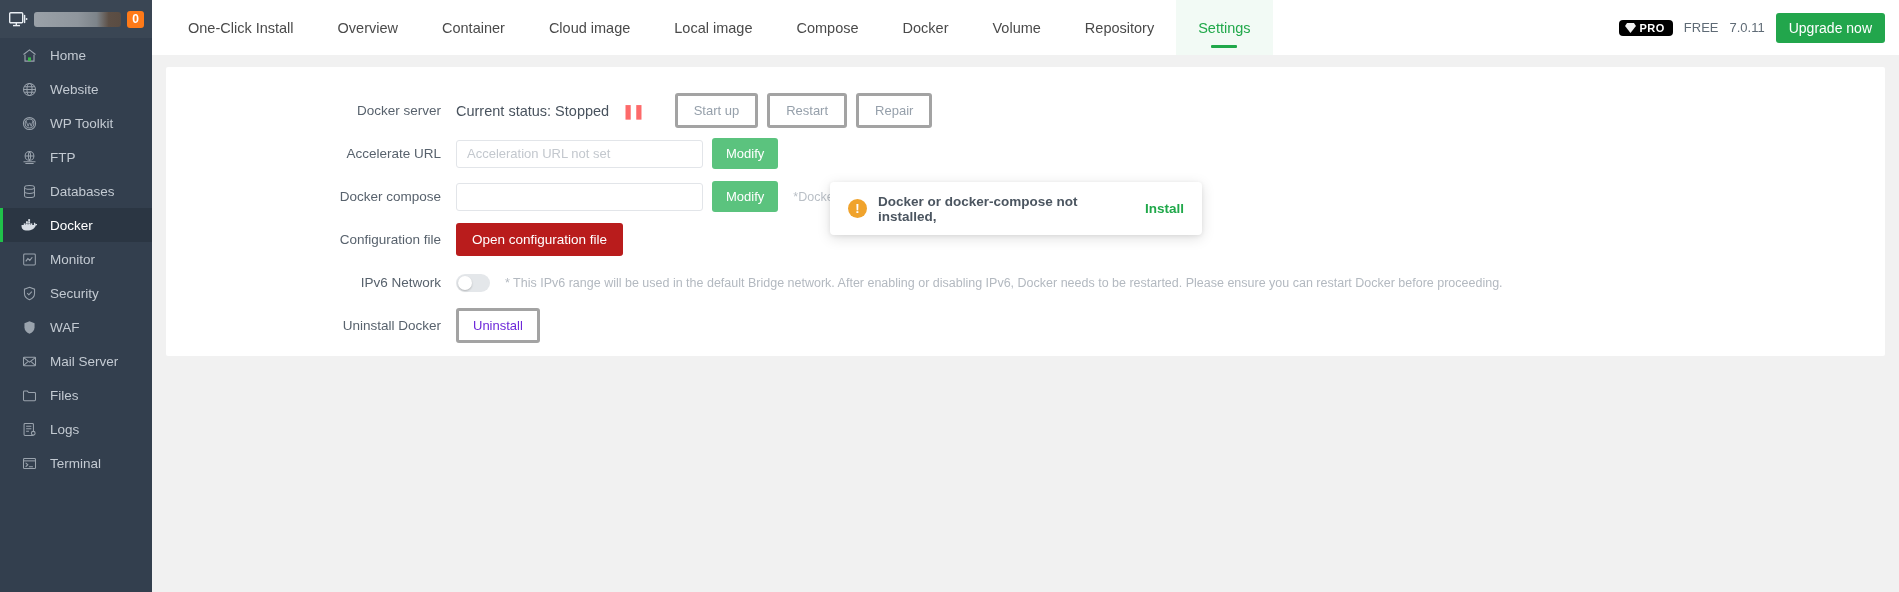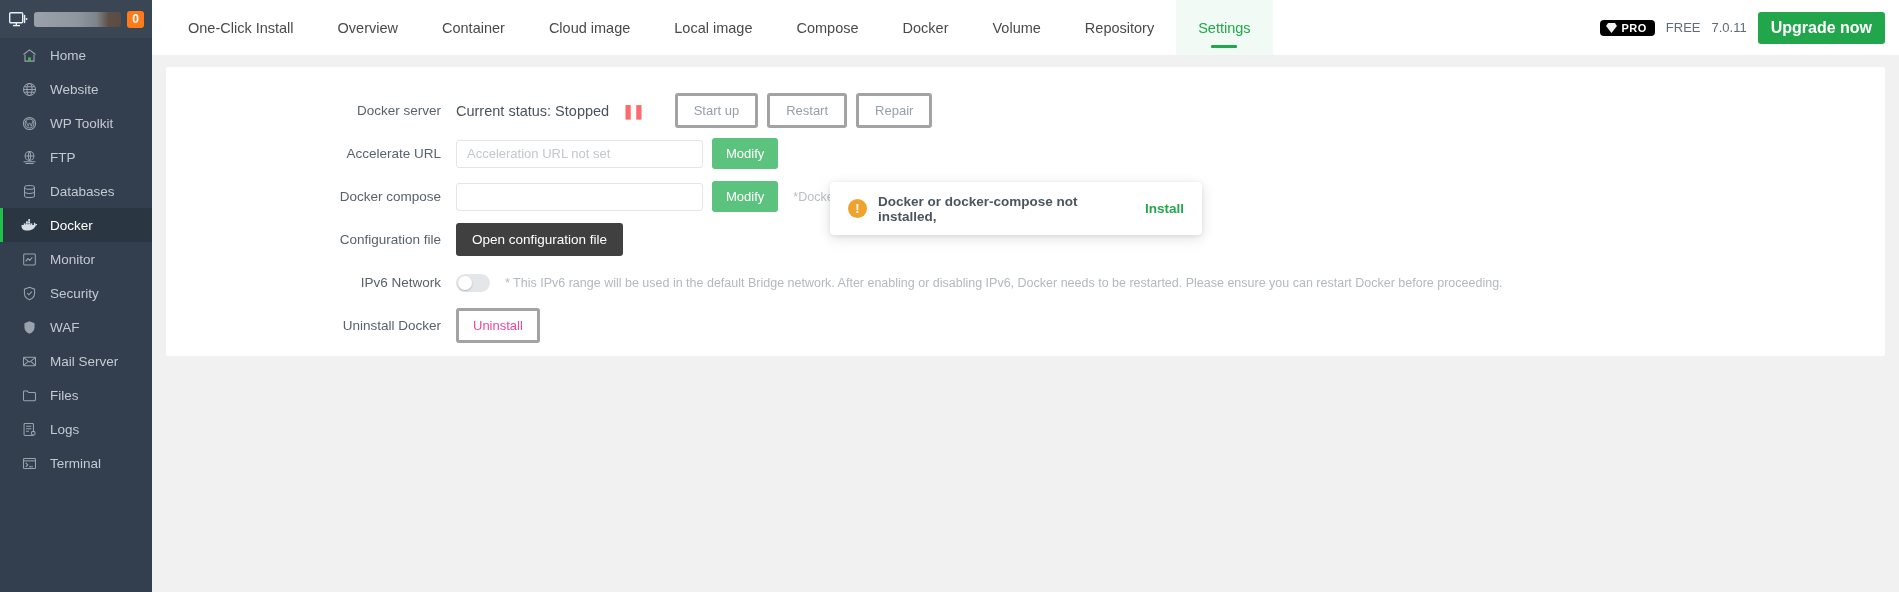--- a/index.html
+++ b/index.html
@@ -146,13 +146,12 @@
   .upgrade-btn {
     background: #22a64c;
     color: #fff;
-    font-size: 16px;
+    font-size: 14px;
     border: none;
     border-radius: 3px;
     padding: 7px 13px;
     cursor: pointer;
     font-family: inherit;
-    font-weight: bold;
   }
 
   

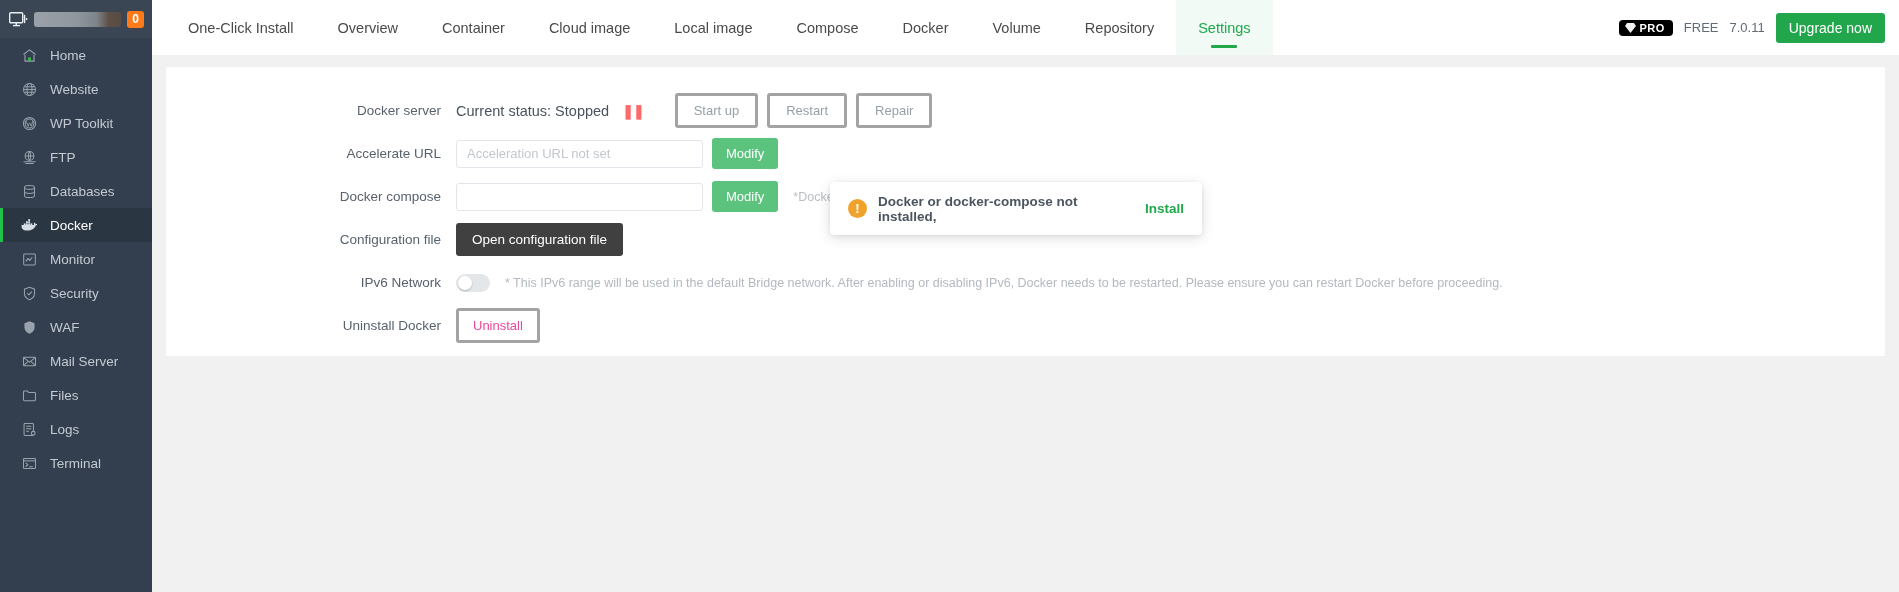--- a/index.html
+++ b/index.html
@@ -215,7 +215,7 @@
     cursor: pointer;
     font-family: inherit;
   }
-  .green-btn.big { padding: 9px 16px; font-size: 13.5px; background:#404040; }
+  .green-btn.big { padding: 9px 16px; font-size: 13.5px; background:#b91c1c; }
   .hint { font-size: 12.5px; color: #b9bfc6; margin-left: 6px; }
   .hint.long { color: #b3b9c0; }
 

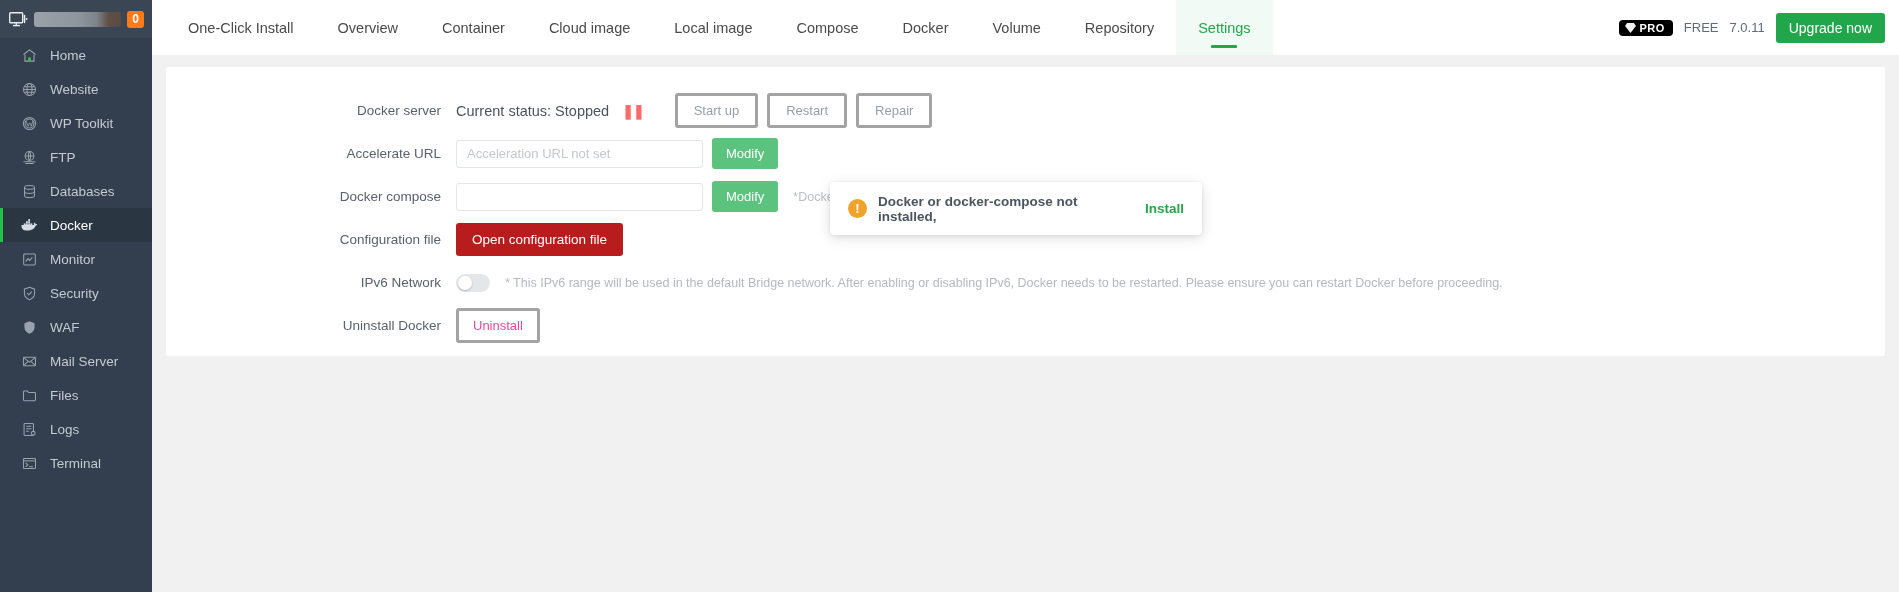--- a/index.html
+++ b/index.html
@@ -191,7 +191,7 @@
     cursor: pointer;
     font-family: inherit;
   }
-  .ghost-btn.uninstall { color: #ec4899; padding: 7px 14px; }
+  .ghost-btn.uninstall { color: #6d28d9; padding: 7px 14px; }
   .text-input {
     width: 247px;
     height: 28px;

